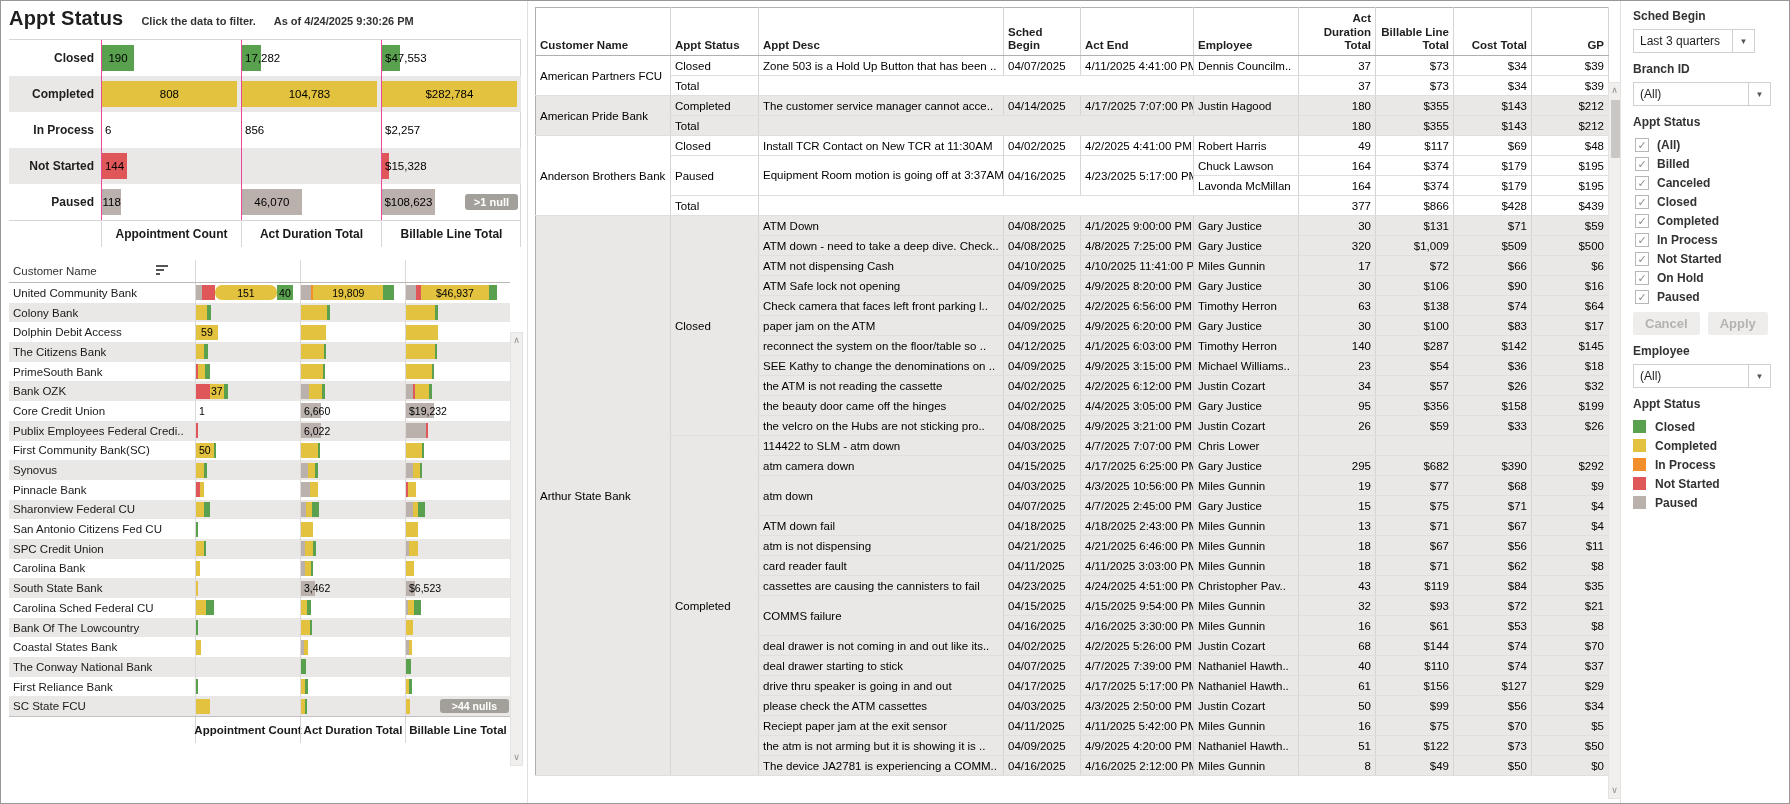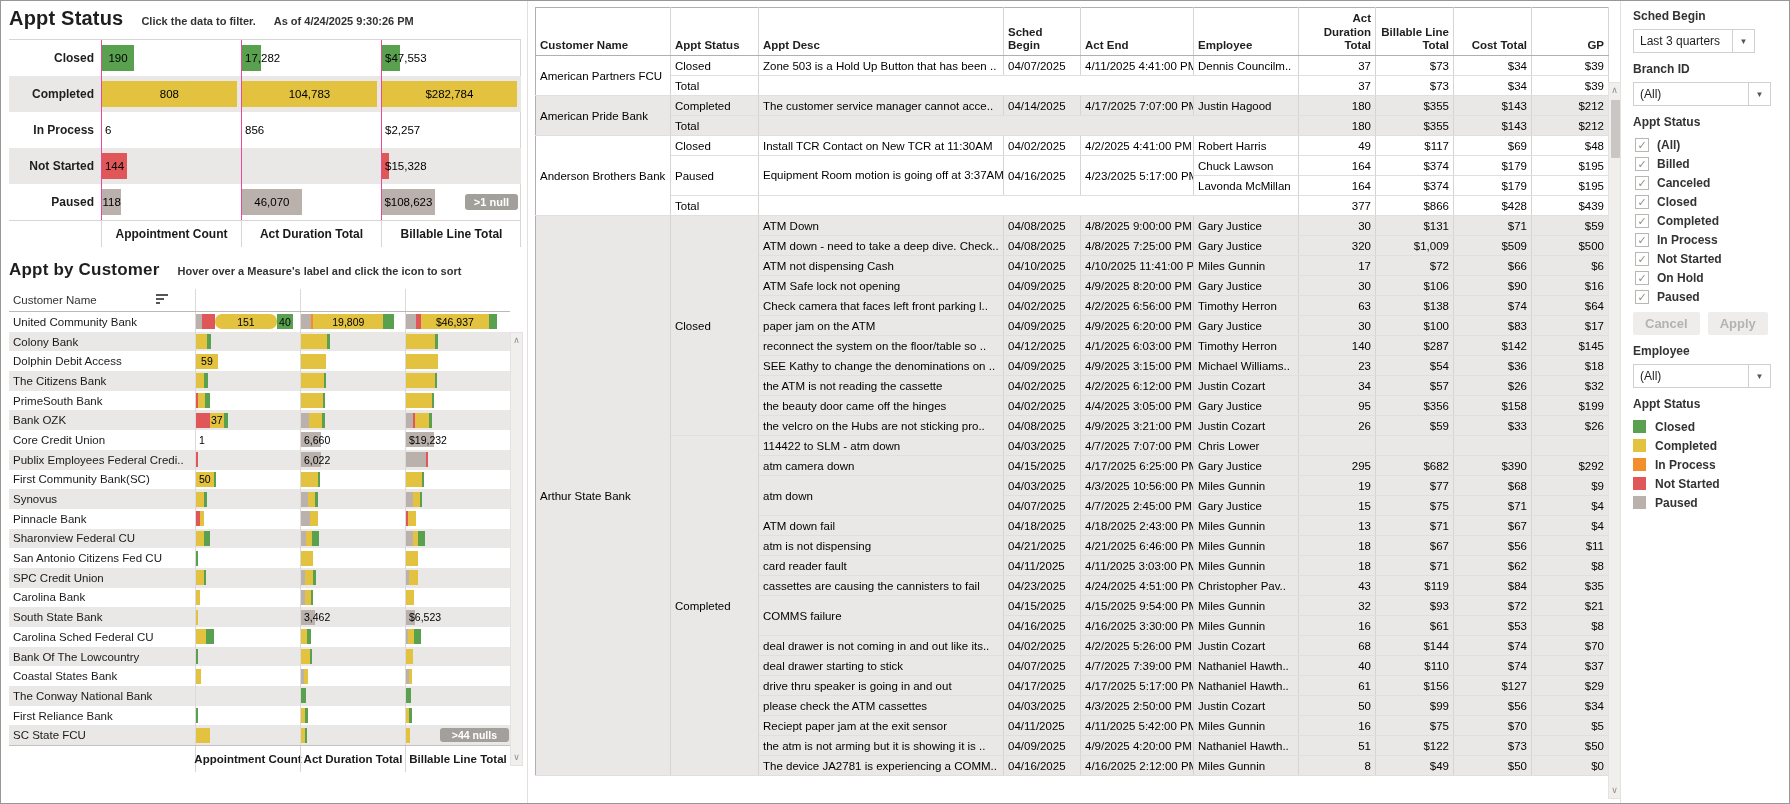--- a/index.html
+++ b/index.html
@@ -610,7 +610,7 @@
             <td class="td-status" rowspan="11">Closed</td>
             <td class="td-desc">ATM Down</td>
             <td class="td-date">04/08/2025</td>
-            <td class="td-date">4/8/2025 9:00:00 PM</td>
+            <td class="td-date">4/1/2025 9:00:00 PM</td>
             <td class="td-emp">Gary Justice</td>
             <td class="td-num">30</td>
             <td class="td-num">$131</td>

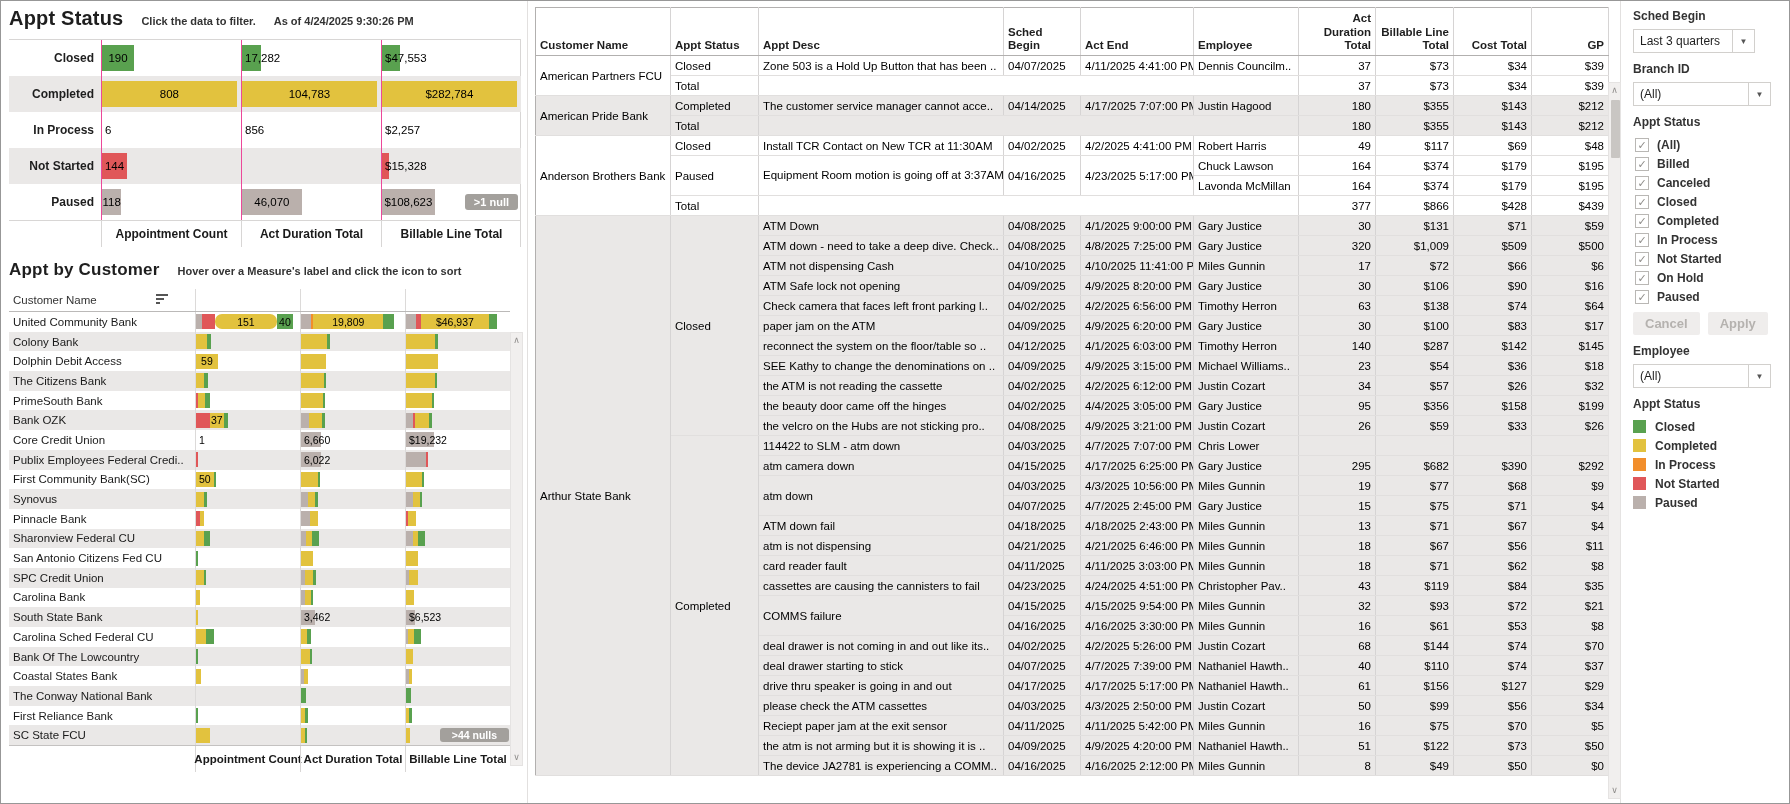--- a/index.html
+++ b/index.html
@@ -168,10 +168,6 @@
       </div>
 
     <div class="cu-sec">
-      <div class="sec-head">
-        <span class="sec-title" style="font-size:17px">Appt by Customer</span>
-        <span class="sec-hint">Hover over a Measure's label and click the icon to sort</span>
-      </div>
       <div class="cu-headrow">
         <div class="cu-colhead">
           <span>Customer Name</span>

